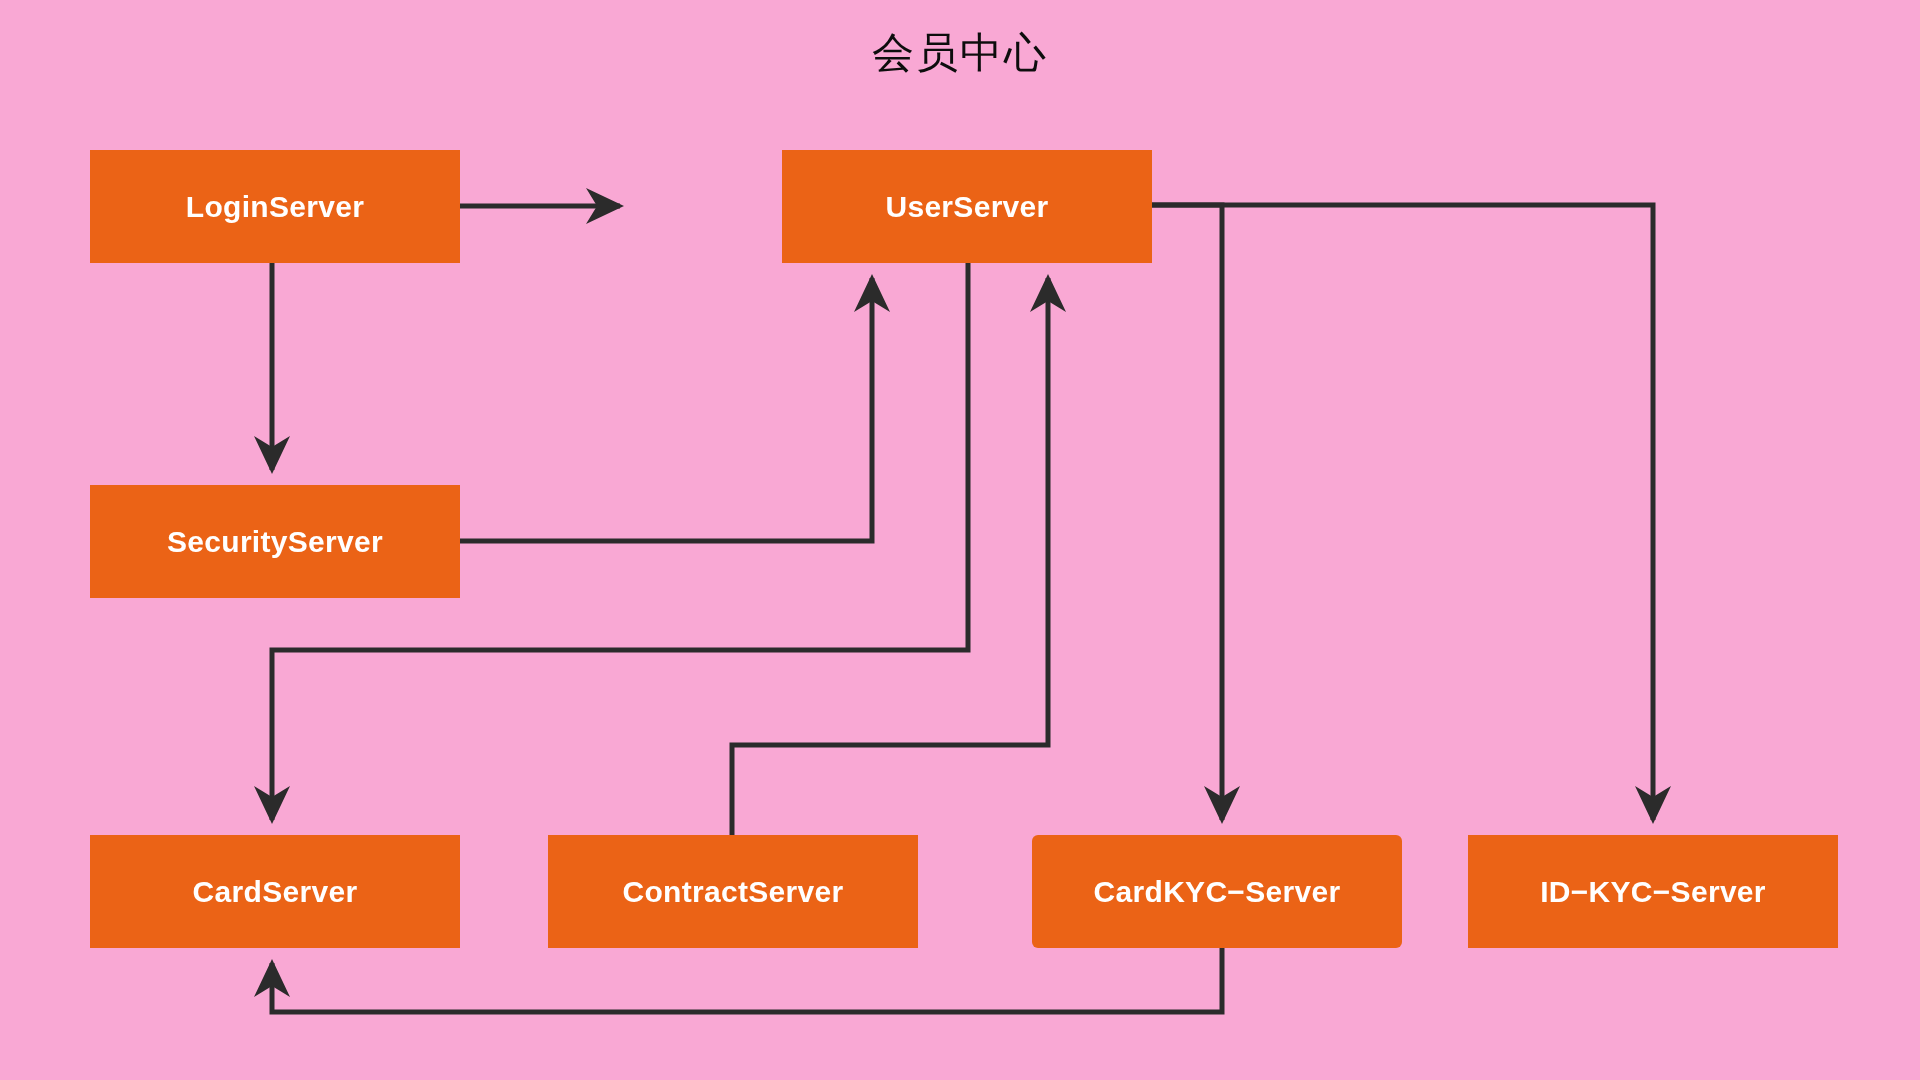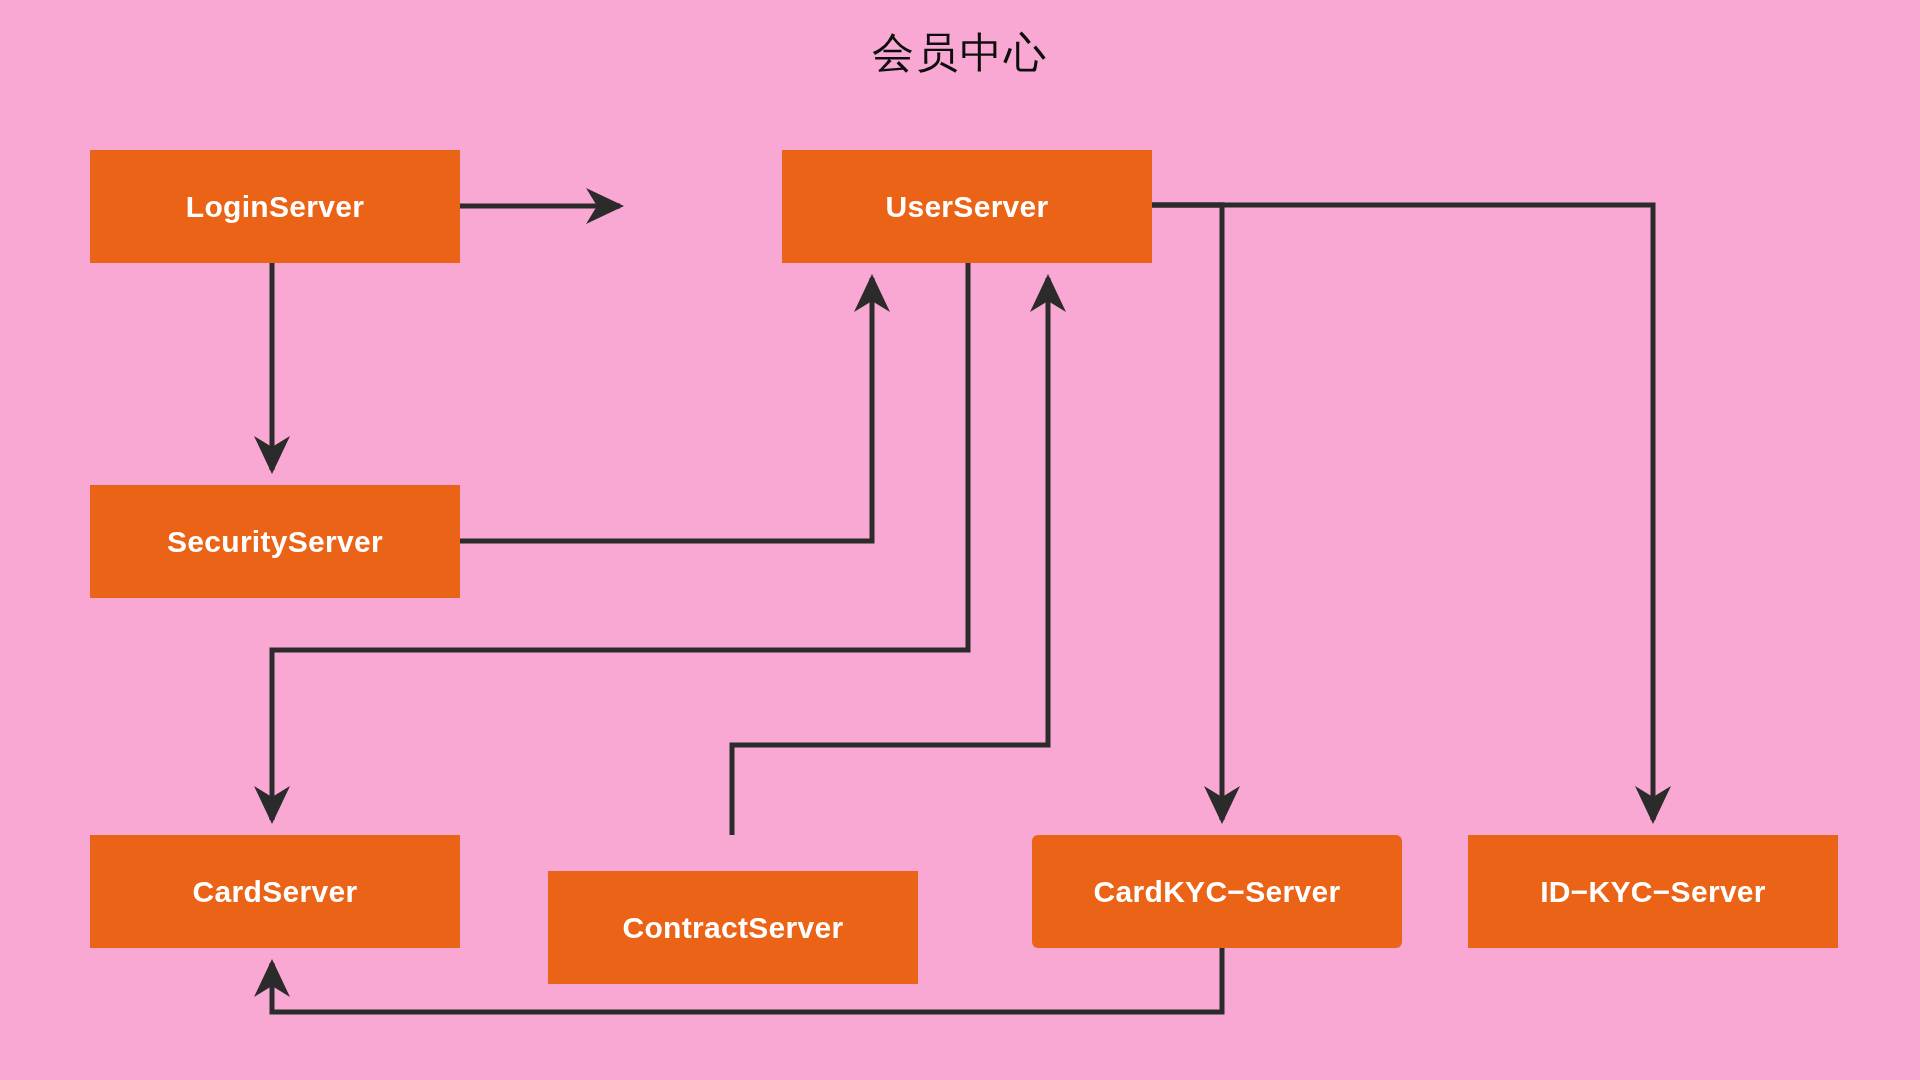--- a/index.html
+++ b/index.html
@@ -92,7 +92,7 @@
       <div class="node" style="left: 90px; top: 835px; width: 370px; height: 113px; background: rgb(235, 99, 22); color: rgb(255, 255, 255);">
         <span>CardServer</span>
       </div>
-      <div class="node" style="left: 548px; top: 835px; width: 370px; height: 113px; background: rgb(235, 99, 22); color: rgb(255, 255, 255); margin-top: 36px;">
+      <div class="node" style="left: 548px; top: 835px; width: 370px; height: 113px; background: rgb(235, 99, 22); color: rgb(255, 255, 255);">
         <span>ContractServer</span>
       </div>
       <div class="node" style="left: 1032px; top: 835px; width: 370px; height: 113px; background: rgb(235, 99, 22); color: rgb(255, 255, 255); border-radius: 6px;">

